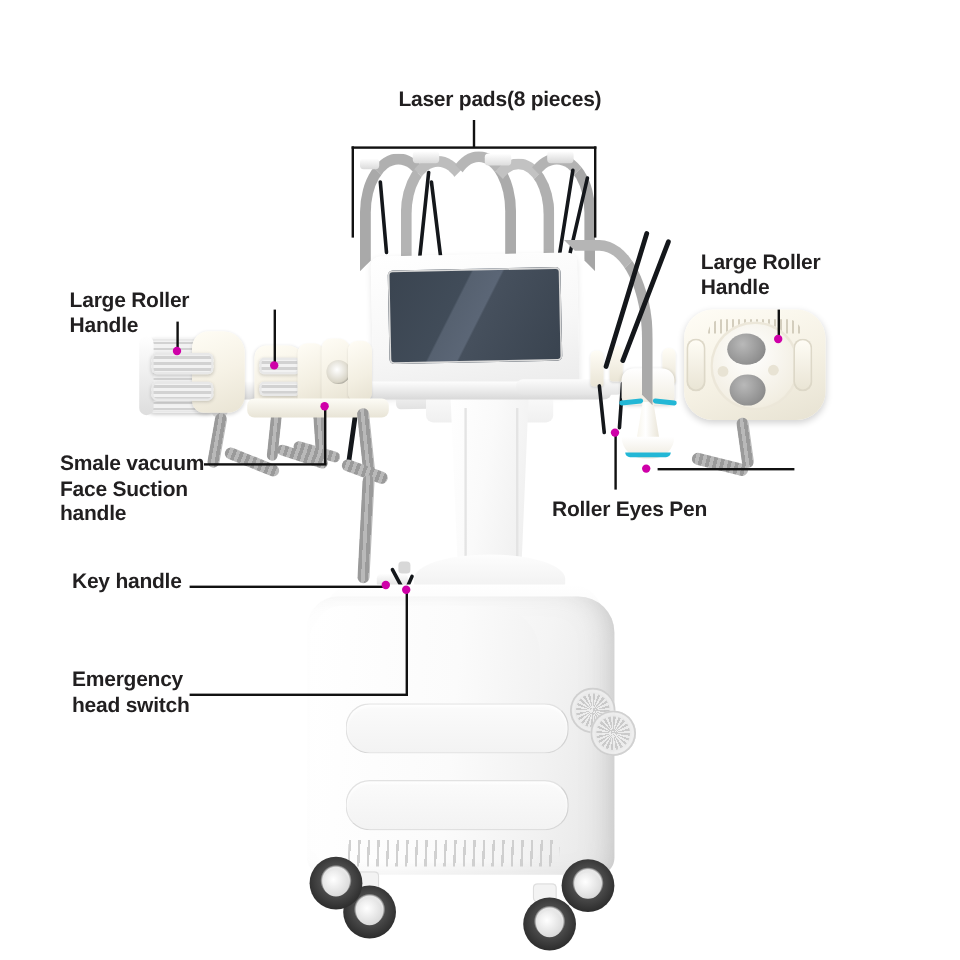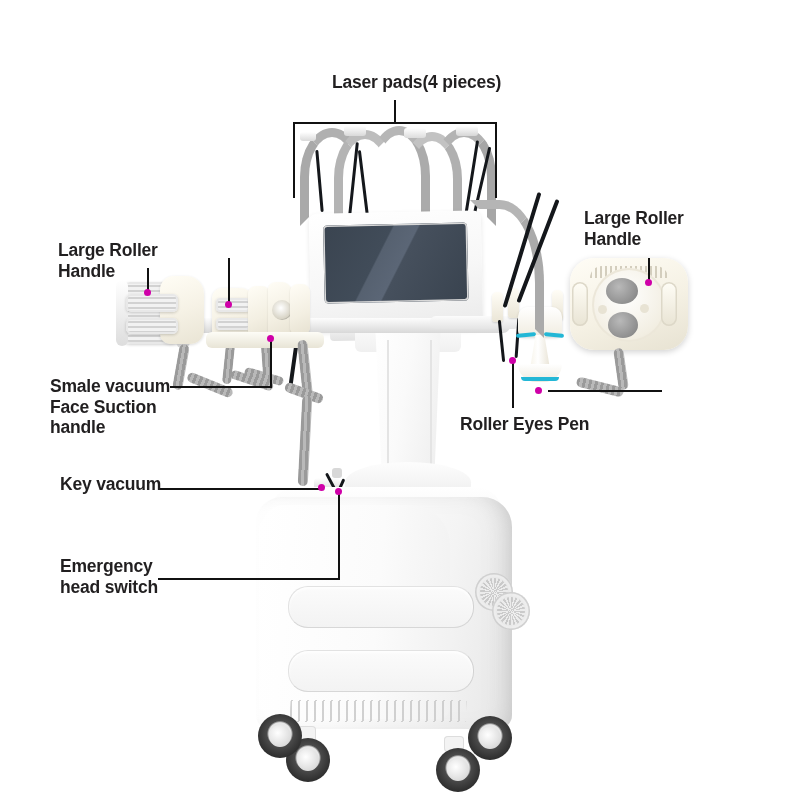--- a/index.html
+++ b/index.html
@@ -401,7 +401,7 @@
   <div class="ld v" style="left:512px;top:362px;height:46px;"></div>
   <div class="dot" style="left:509px;top:357px;"></div>
 
-  <div class="label" style="left:332px;top:72px;">Laser pads(4 pieces)</div>
+  <div class="label" style="left:332px;top:72px;">Laser pads(8 pieces)</div>
 
 
   <div class="label" style="left:58px;top:240px;">Large Roller

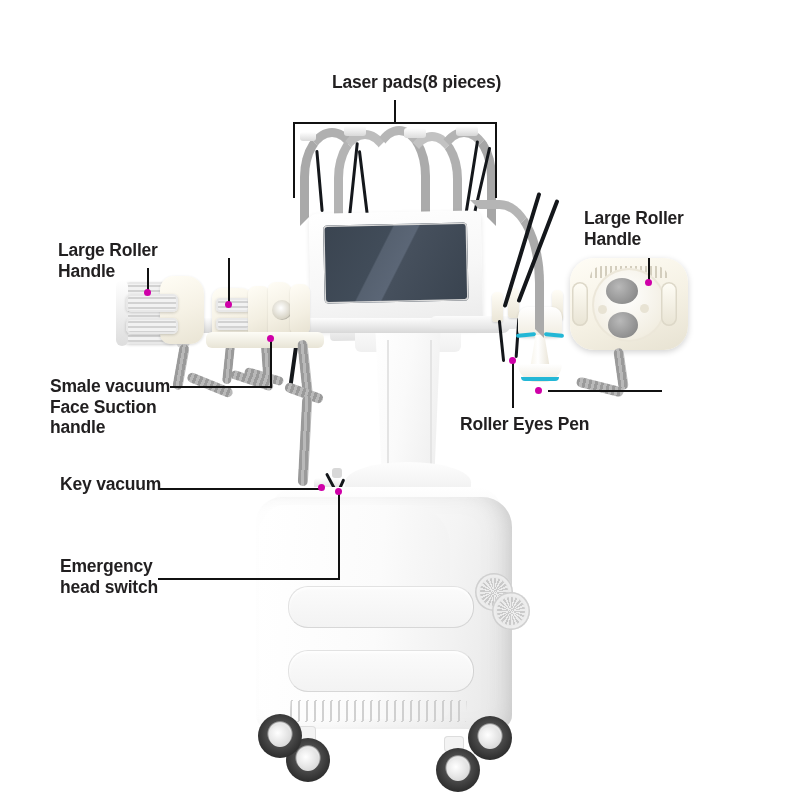--- a/index.html
+++ b/index.html
@@ -411,7 +411,7 @@
 Face Suction
 handle</div>
 
-  <div class="label" style="left:60px;top:474px;">Key vacuum</div>
+  <div class="label" style="left:60px;top:474px;">Key handle</div>
 
   <div class="label" style="left:60px;top:556px;">Emergency
 head switch</div>

